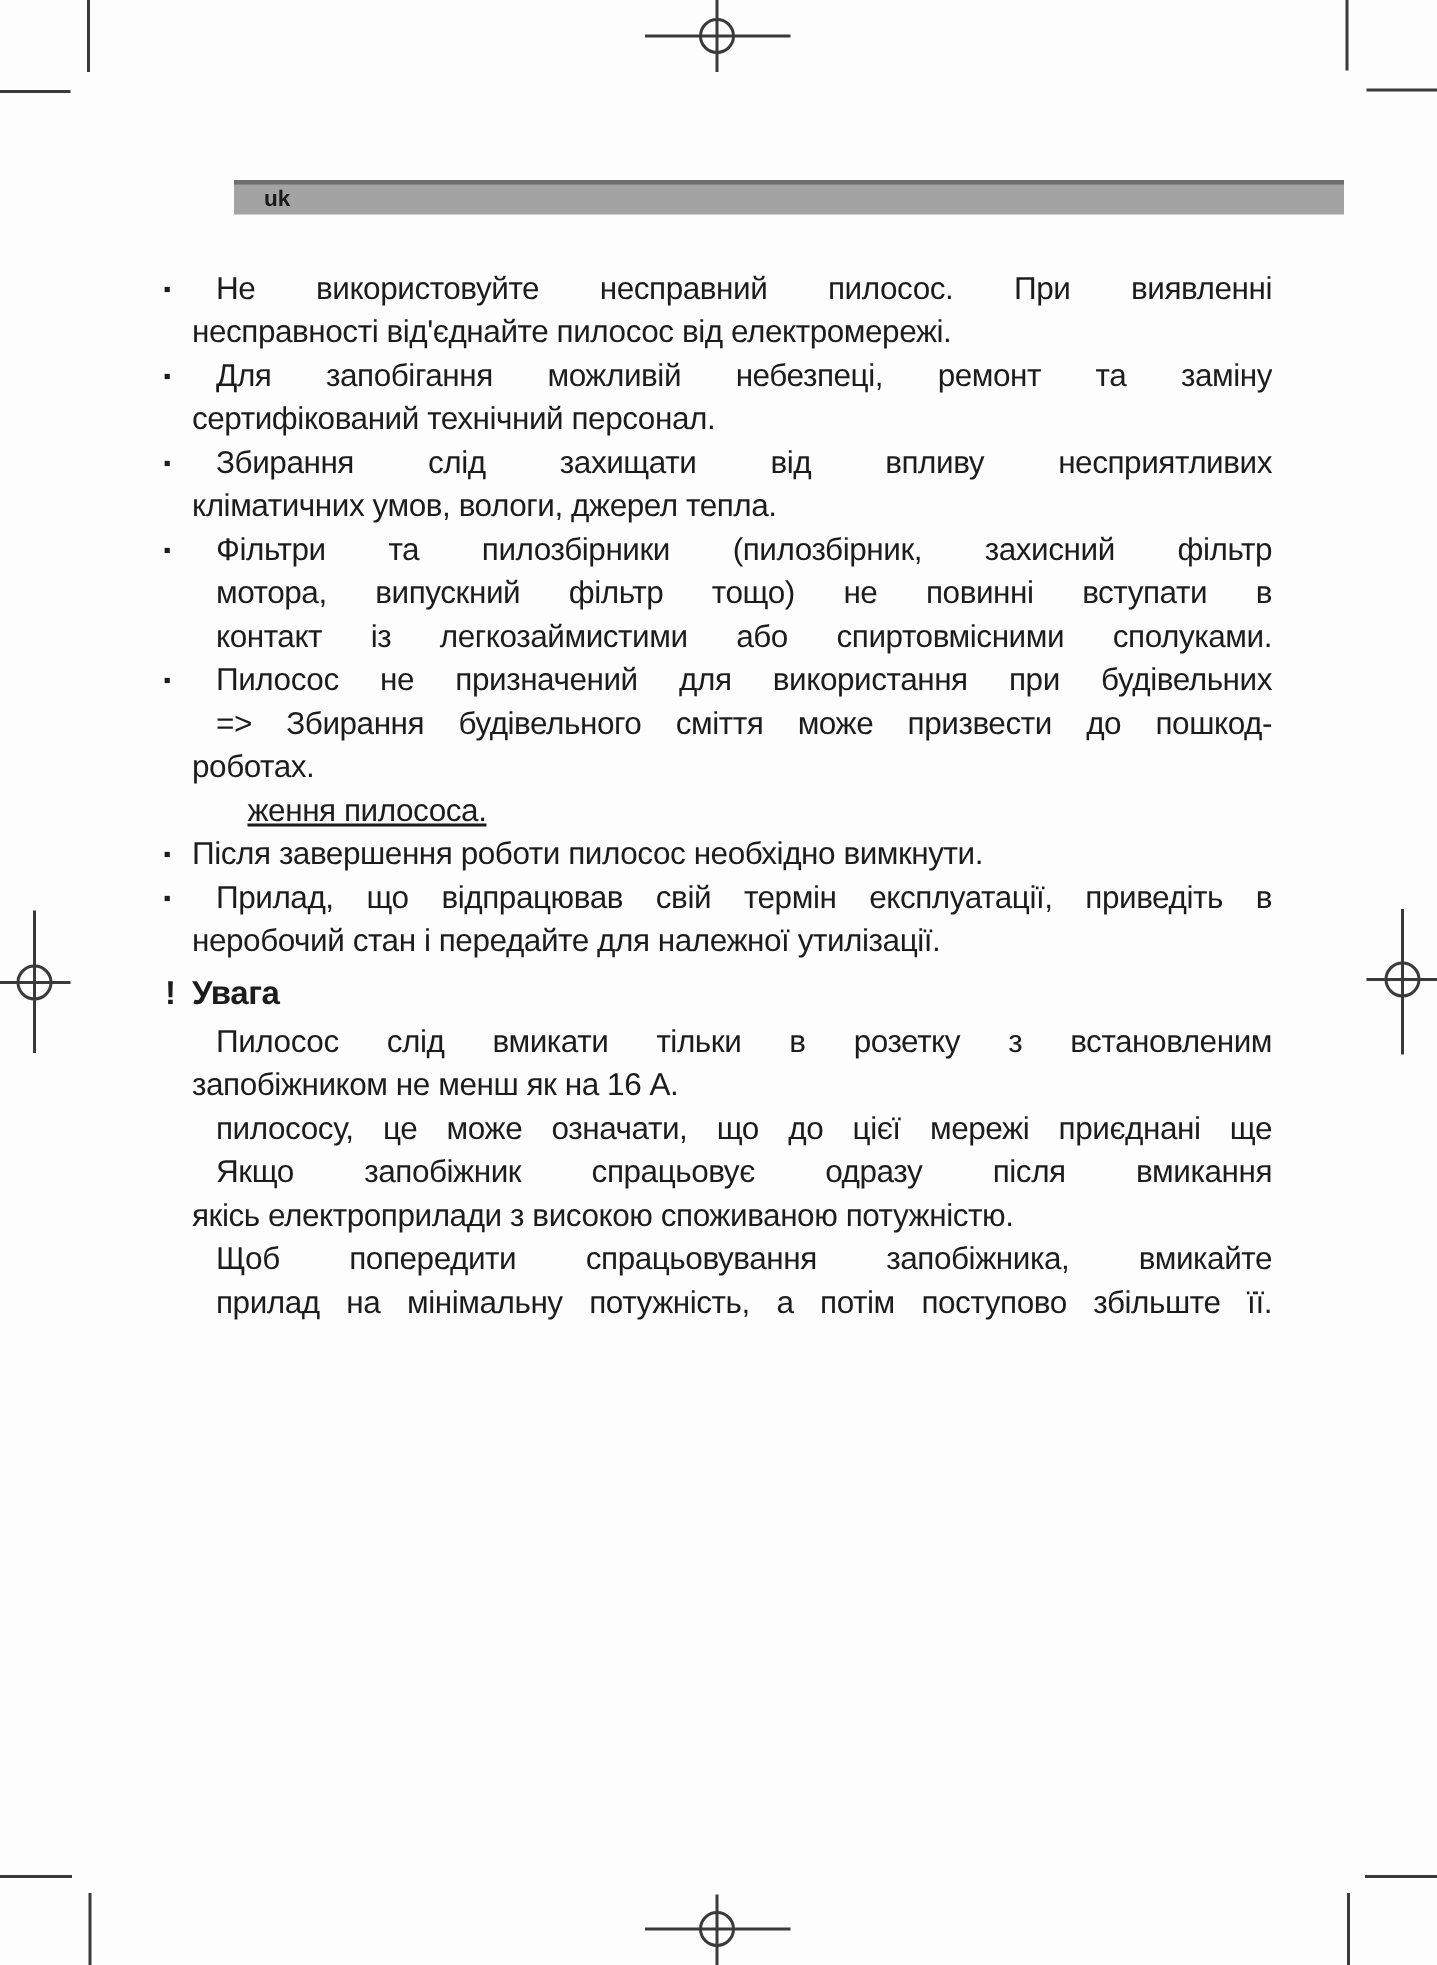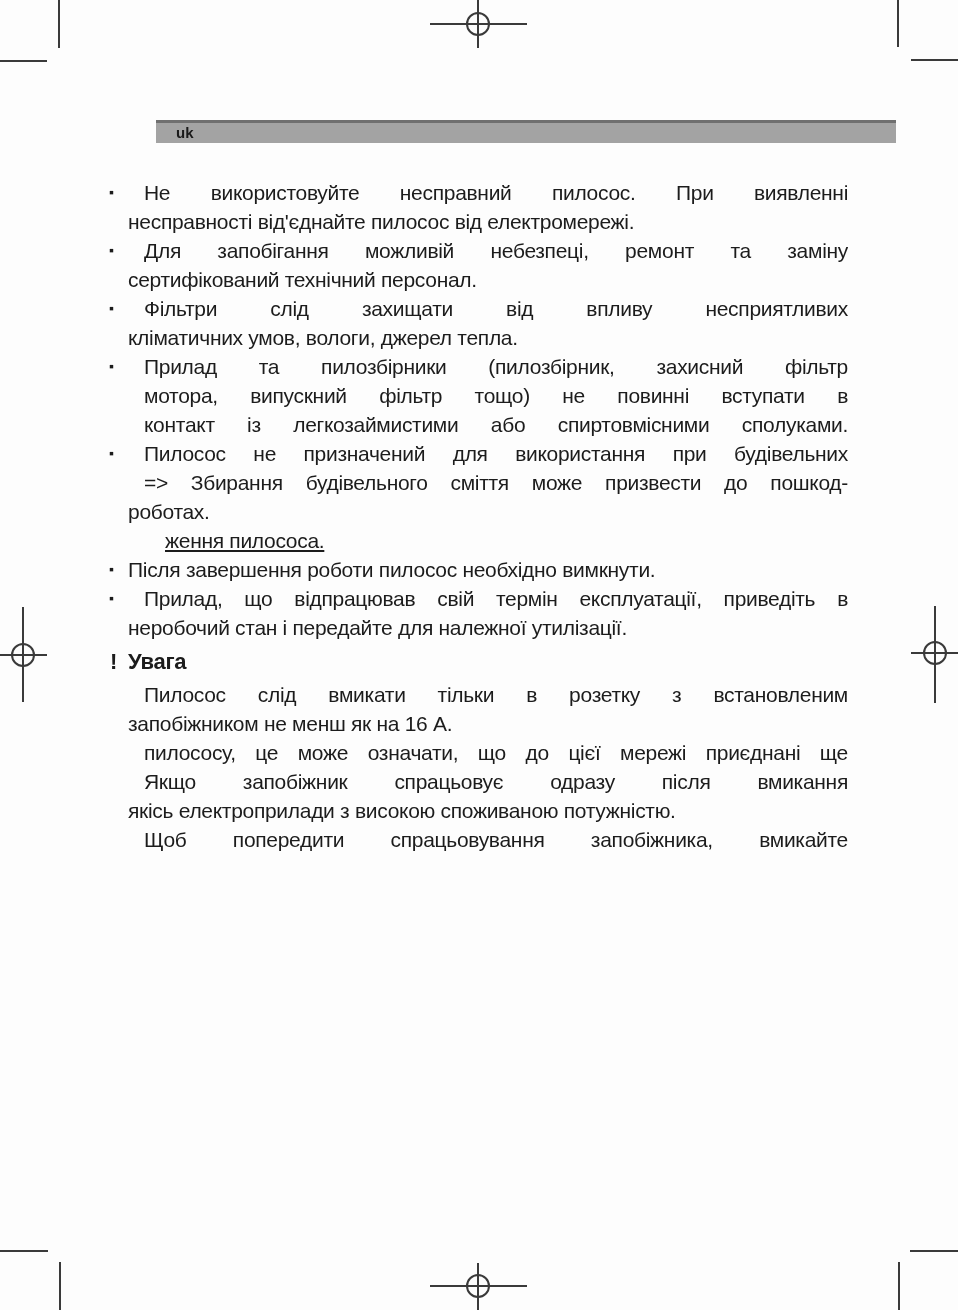--- a/index.html
+++ b/index.html
@@ -75,7 +75,7 @@
         </div>
         <div class="bullet-item">
           <span class="bmark">▪</span>
-          <div class="line j">Фільтри слід захищати від впливу несприятливих</div>
+          <div class="line j">Збирання слід захищати від впливу несприятливих</div>
           <div class="line">кліматичних умов, вологи, джерел тепла.</div>
         </div>
         <div class="bullet-item">

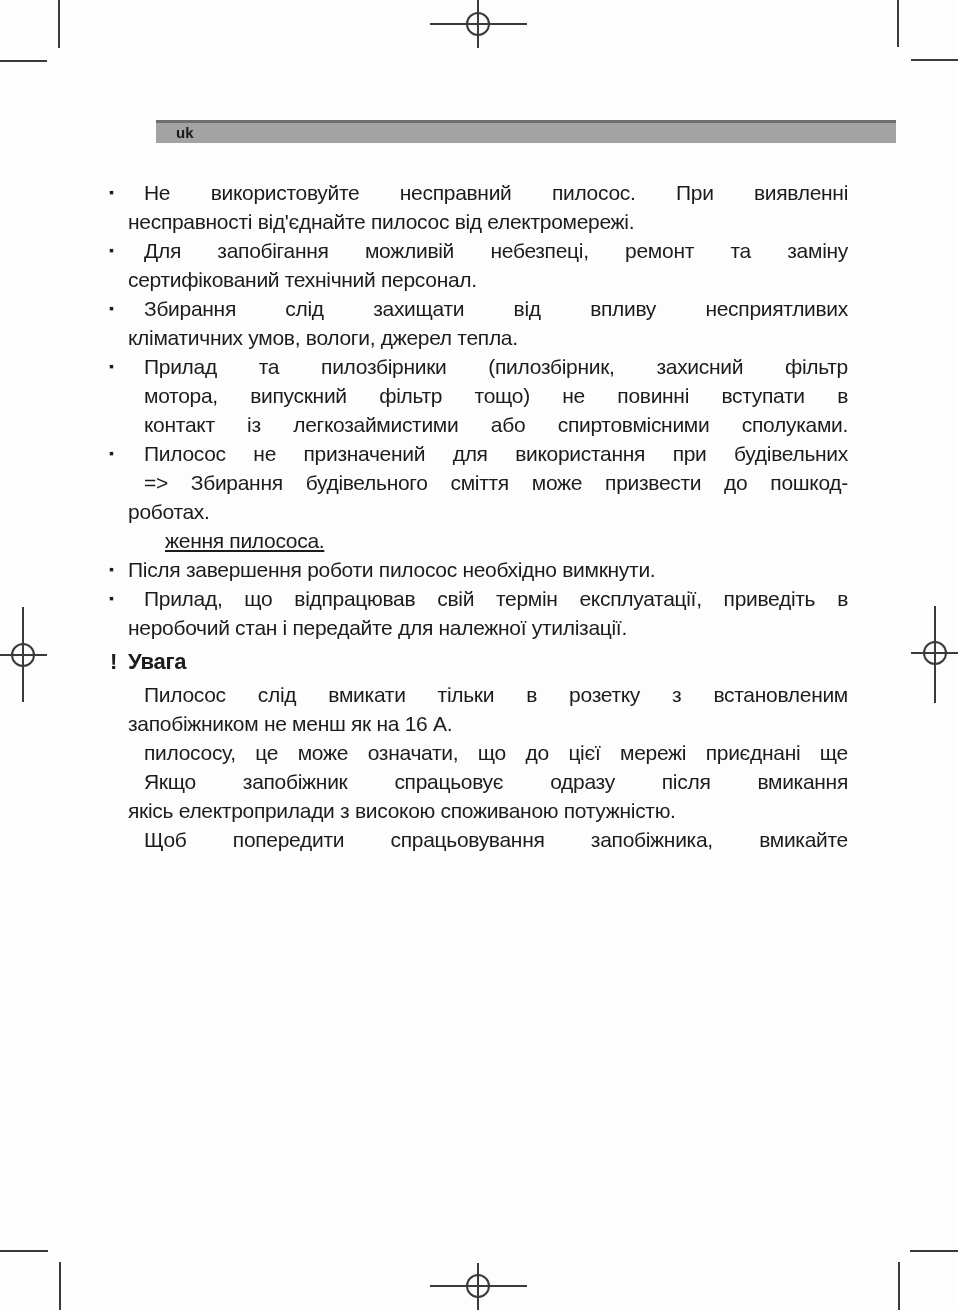--- a/index.html
+++ b/index.html
@@ -80,7 +80,7 @@
         </div>
         <div class="bullet-item">
           <span class="bmark">▪</span>
-          <div class="line j">Прилад та пилозбірники (пилозбірник, захисний фільтр</div>
+          <div class="line j">Фільтри та пилозбірники (пилозбірник, захисний фільтр</div>
           <div class="line j">мотора, випускний фільтр тощо) не повинні вступати в</div>
           <div class="line j">контакт із легкозаймистими або спиртовмісними сполуками.</div>
         </div>

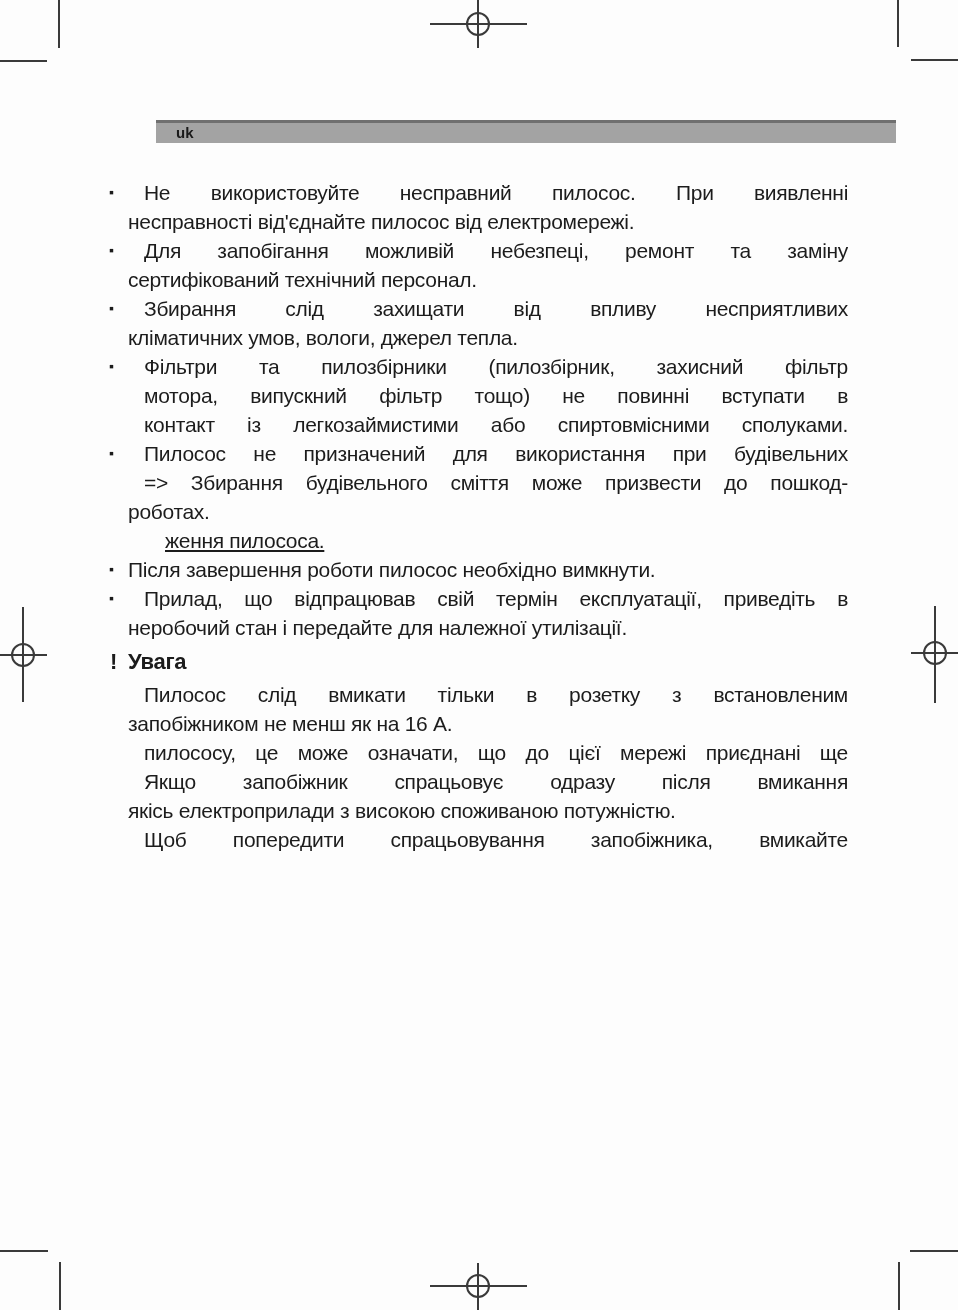--- a/index.html
+++ b/index.html
@@ -119,6 +119,7 @@
         </div>
         <div>
           <div class="line j">Щоб попередити спрацьовування запобіжника, вмикайте</div>
+          <div class="line j">прилад на мінімальну потужність, а потім поступово збільште її.</div>
         </div>
       </div>
   </div>

